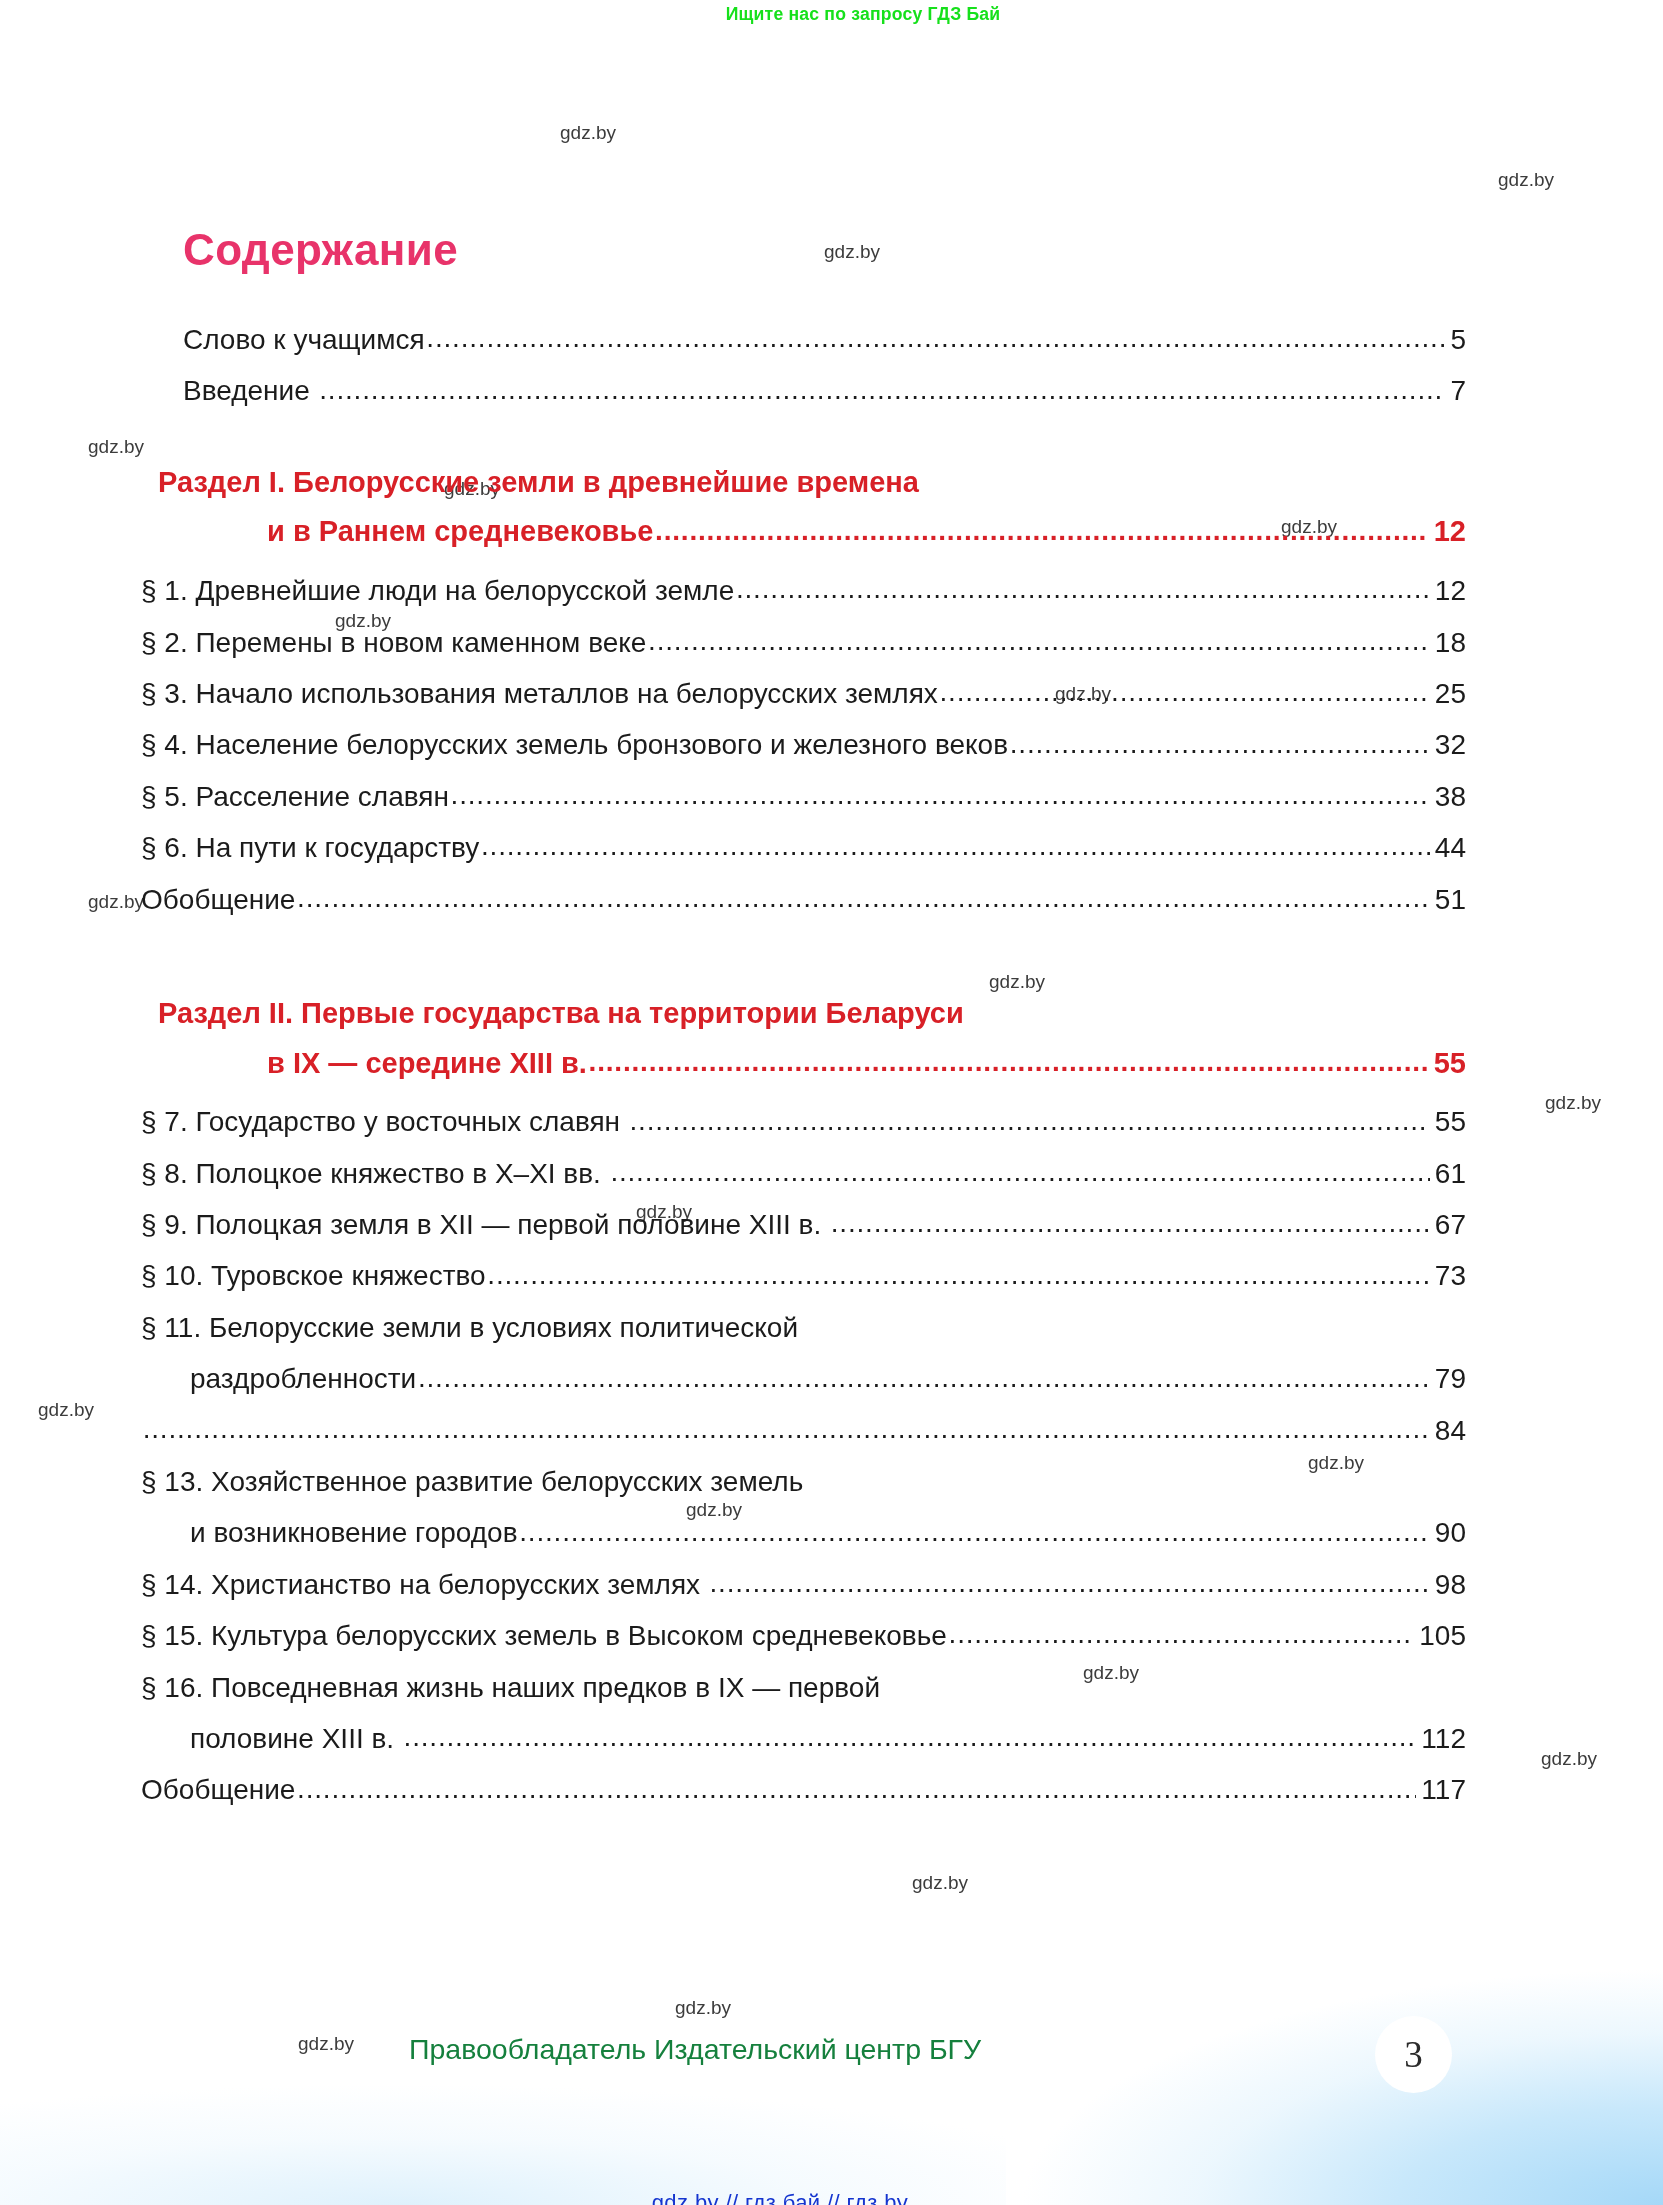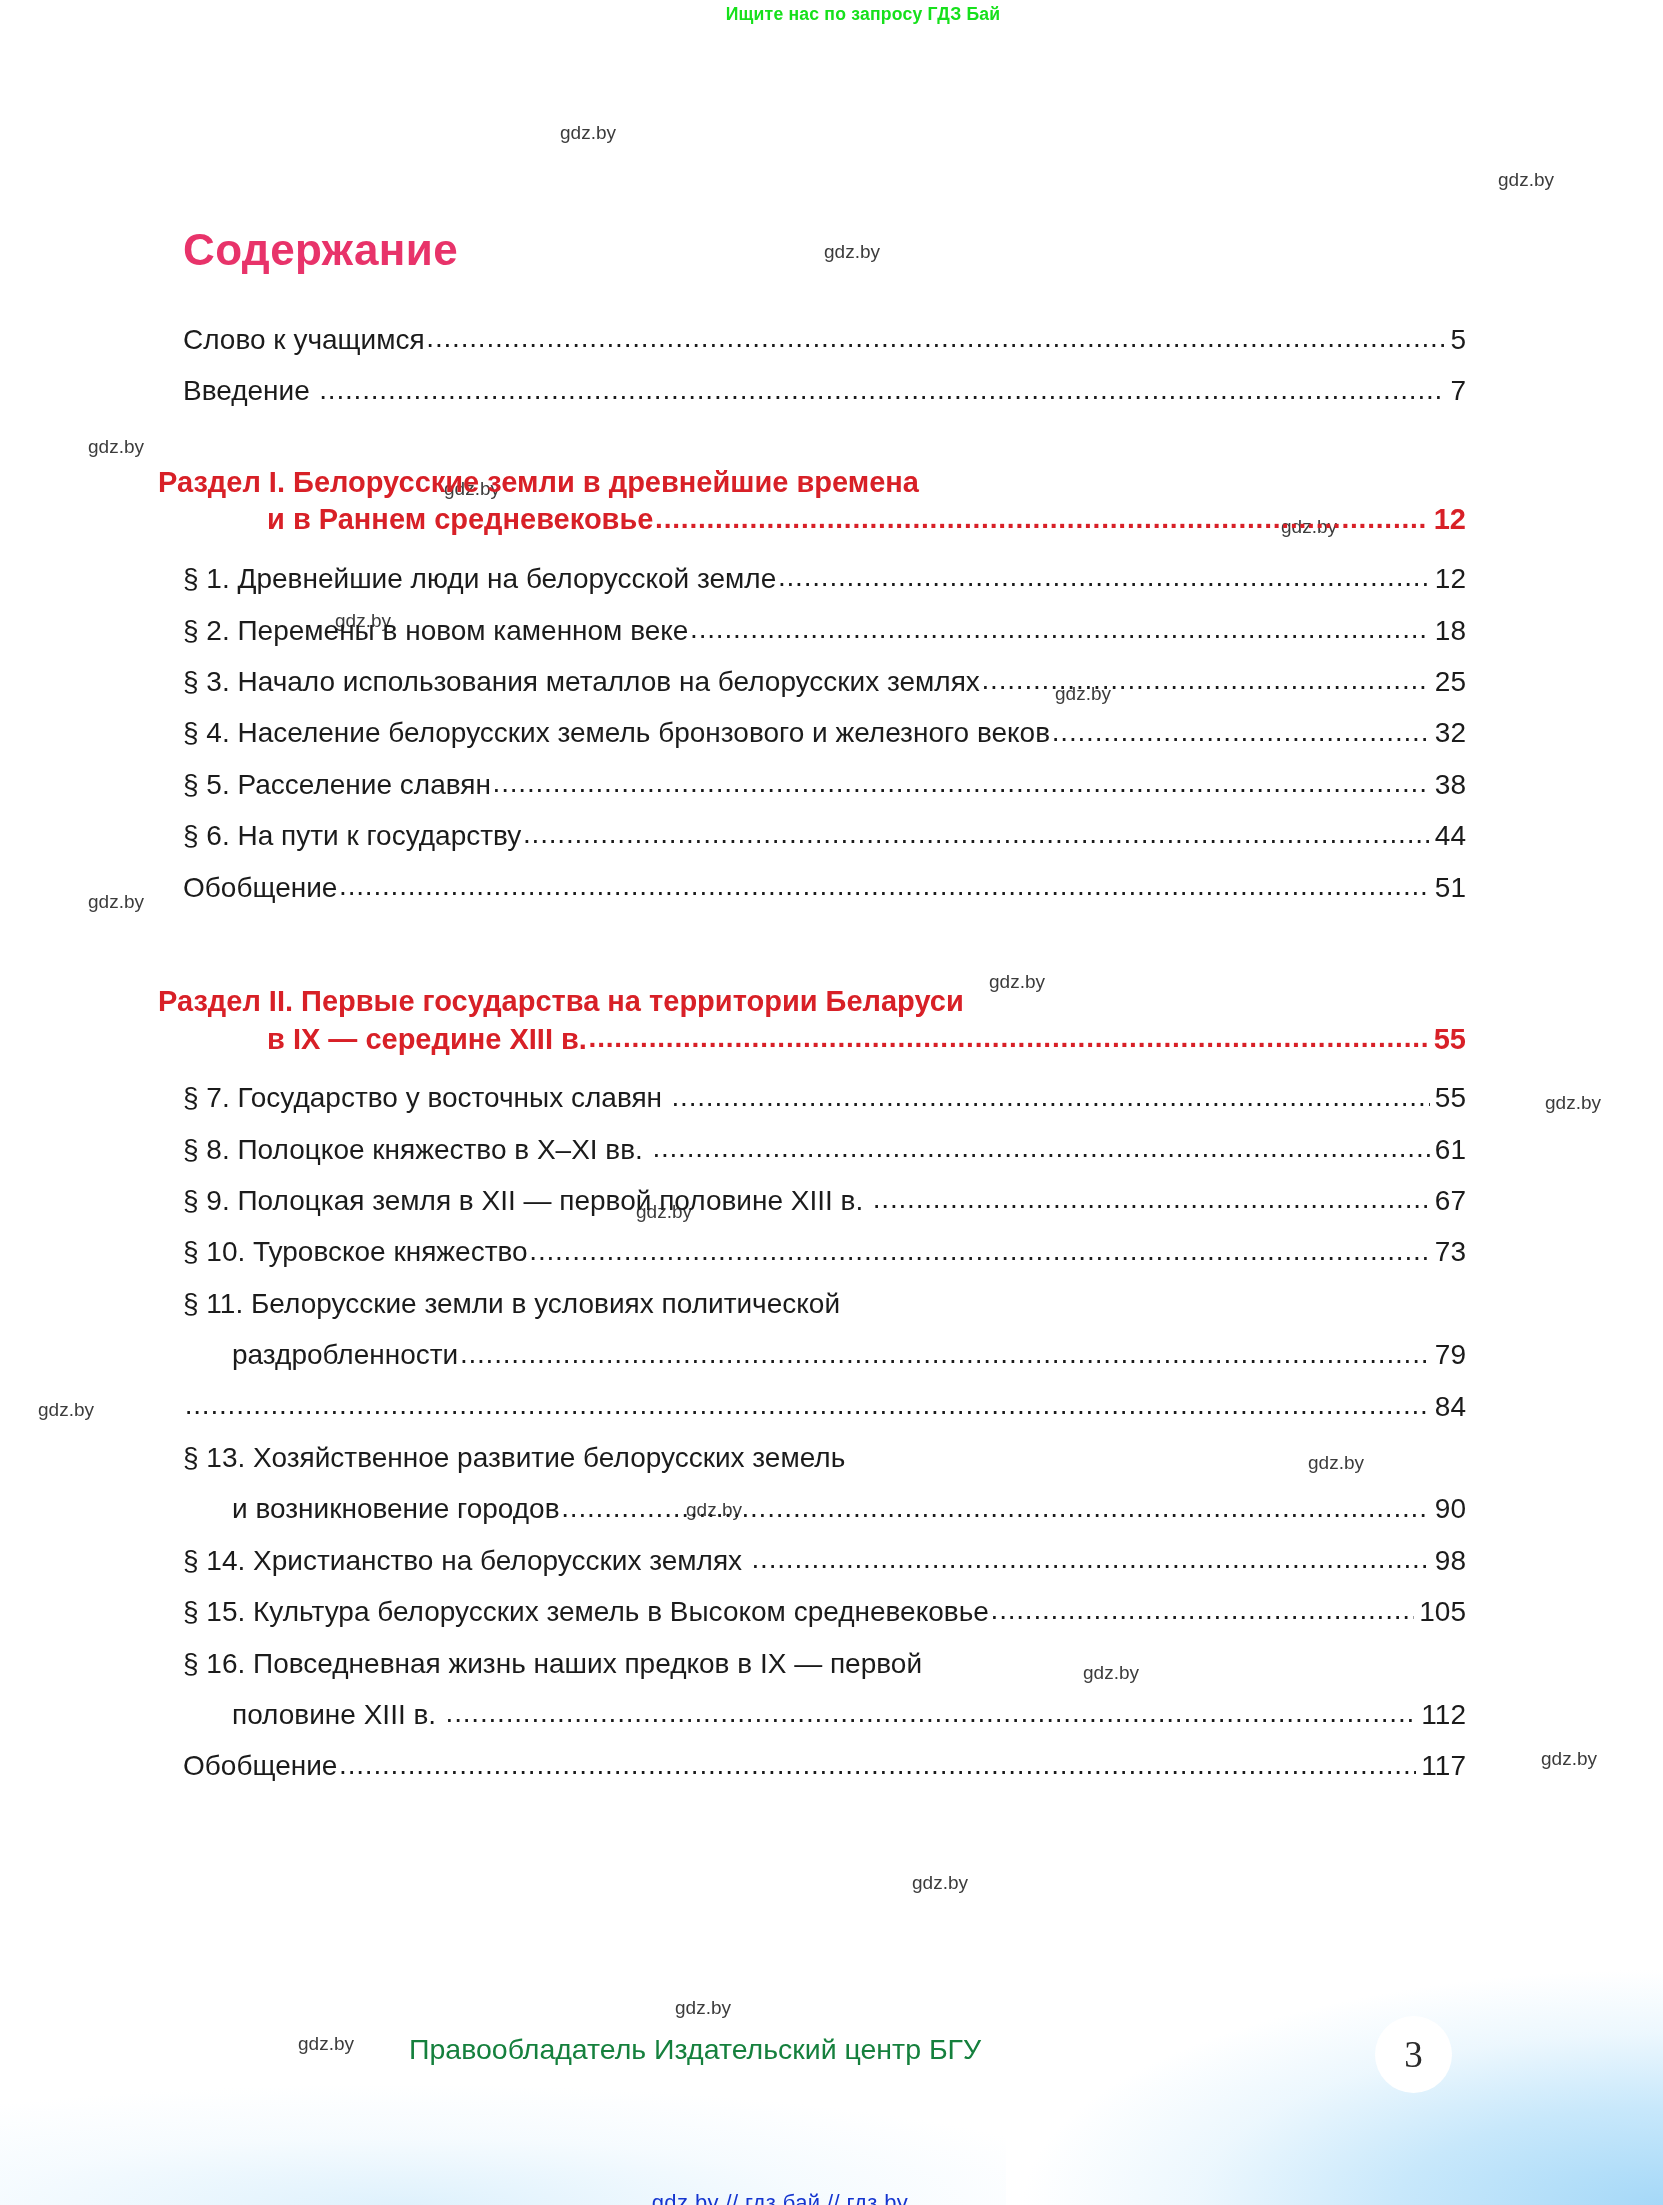--- a/index.html
+++ b/index.html
@@ -154,7 +154,7 @@
     color: #d82027;
   }
   .part-line1 { white-space: pre; }
-  .part-line2-wrap { margin-left: 109px; }
+  .part-line2-wrap { margin-left: 109px; margin-top: 12px; }
 
   
   .cont { margin-left: 49px; }

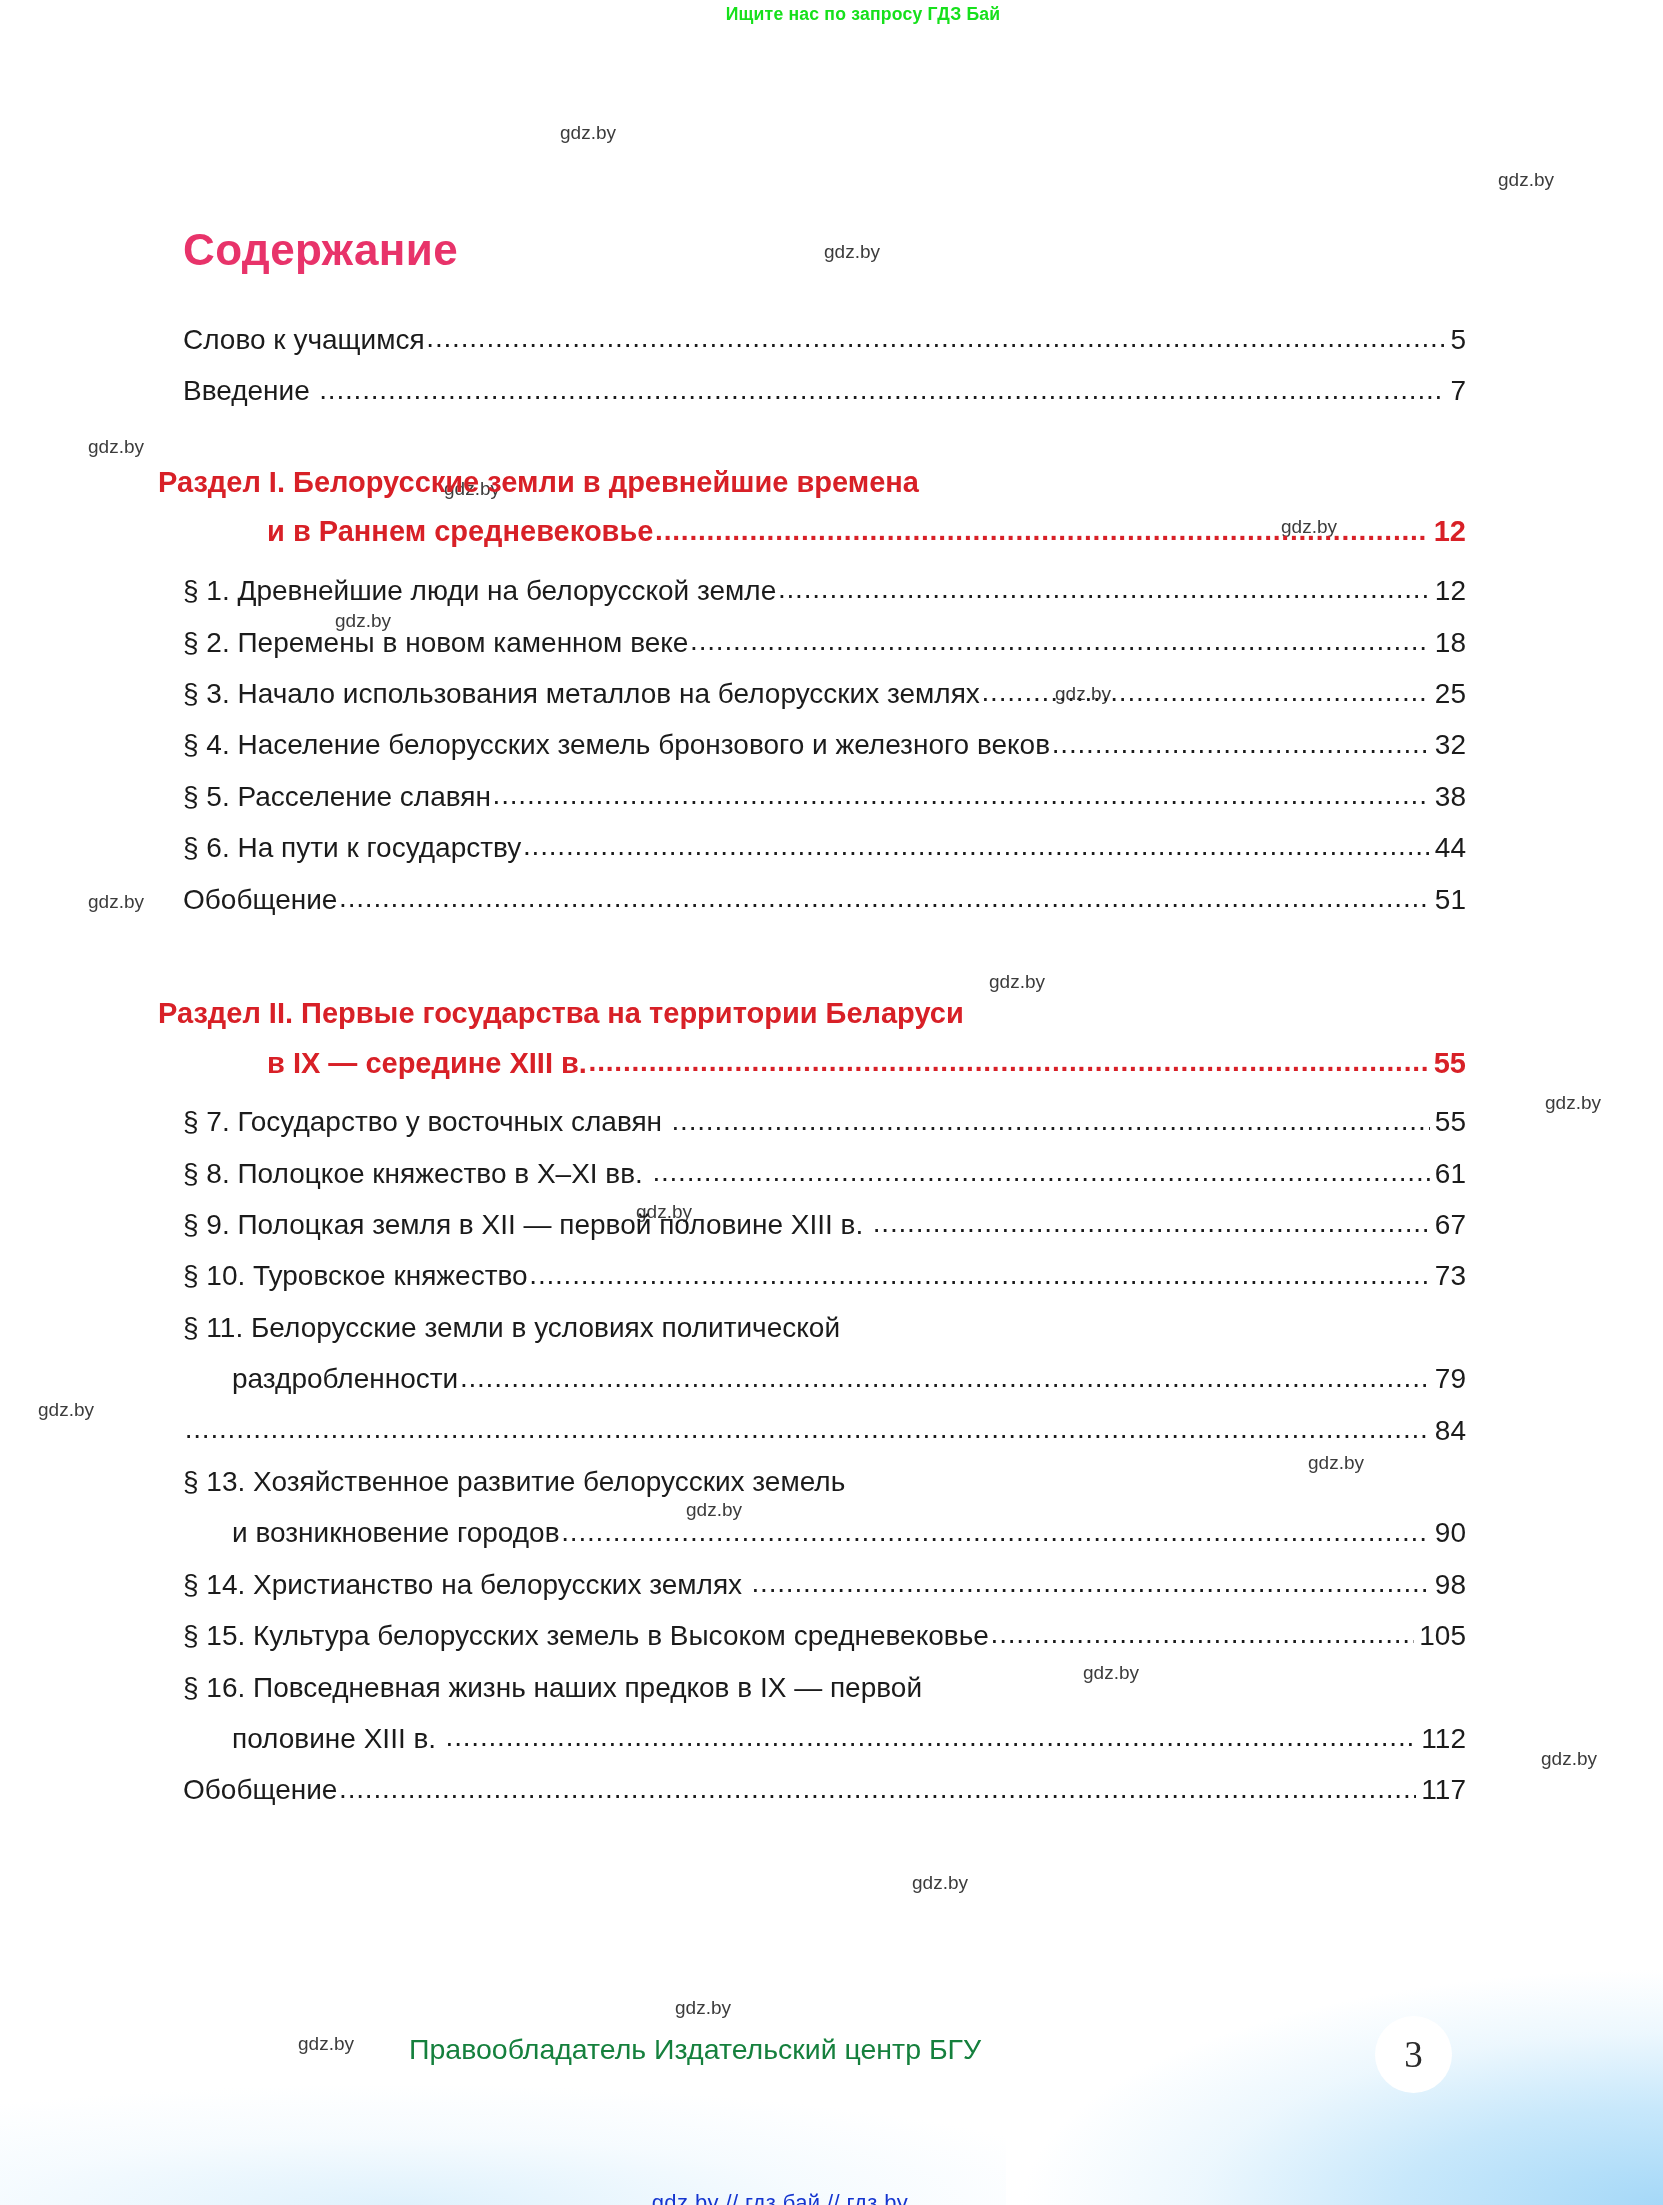--- a/index.html
+++ b/index.html
@@ -131,7 +131,6 @@
 
   
   .sect {
-    margin-left: 42px;
   }
 
   

